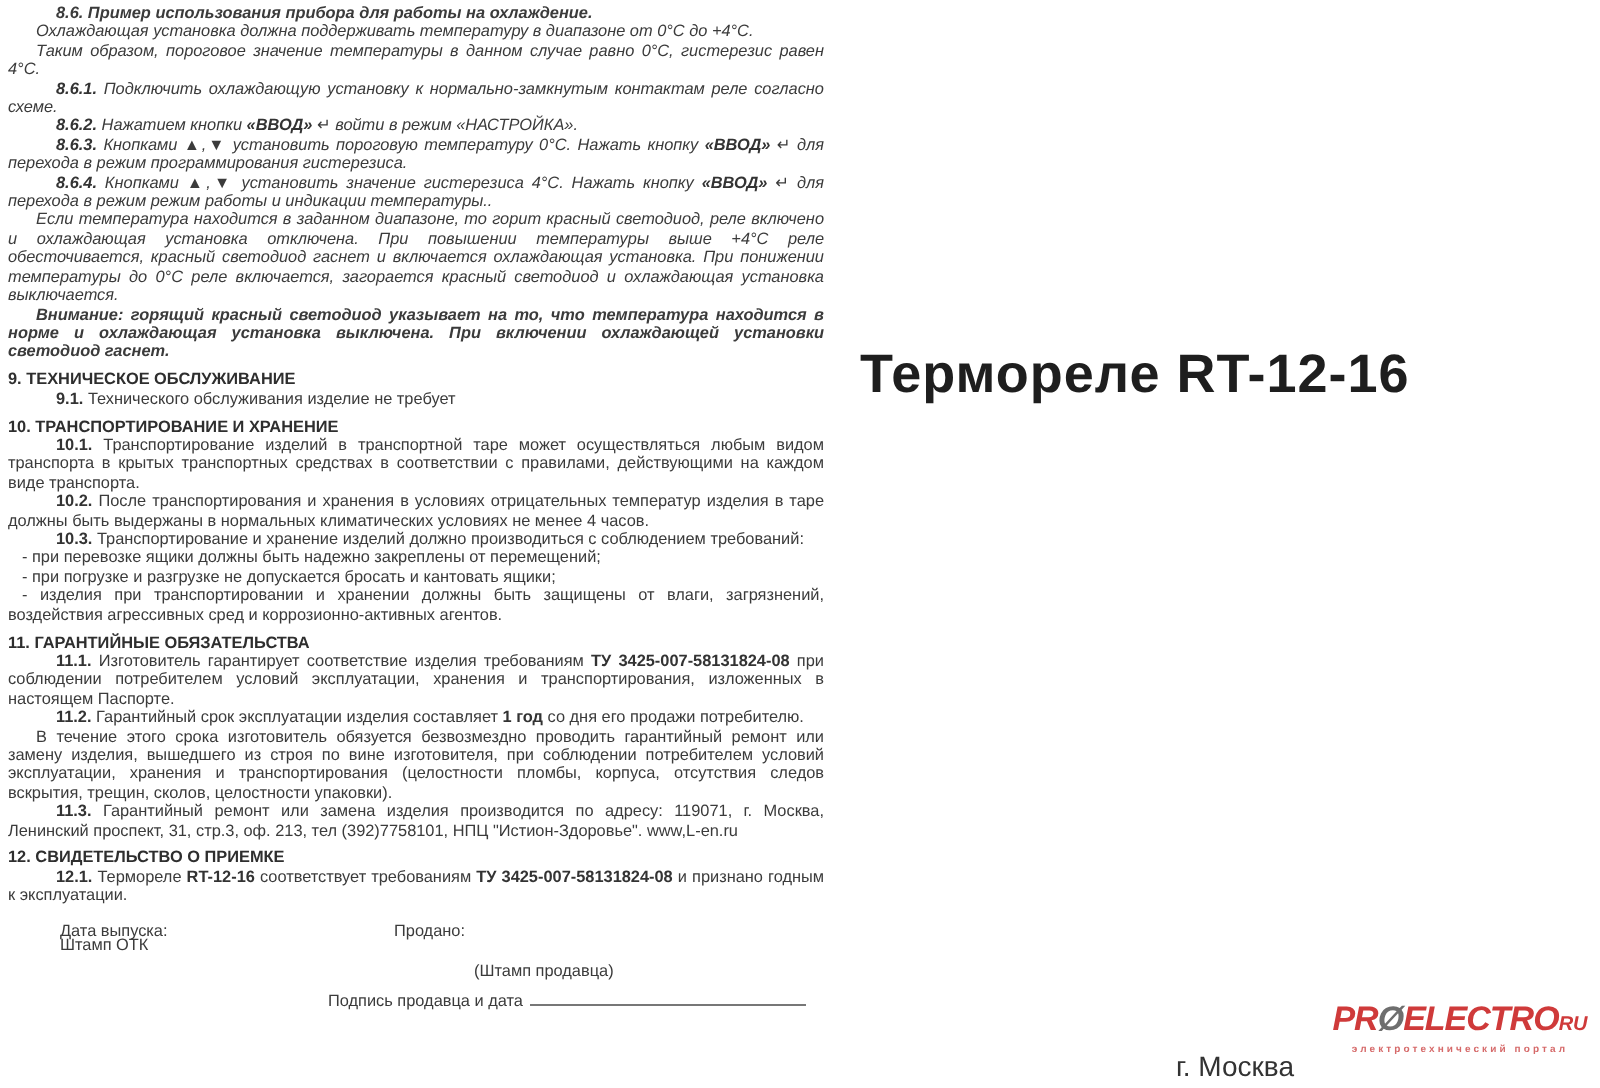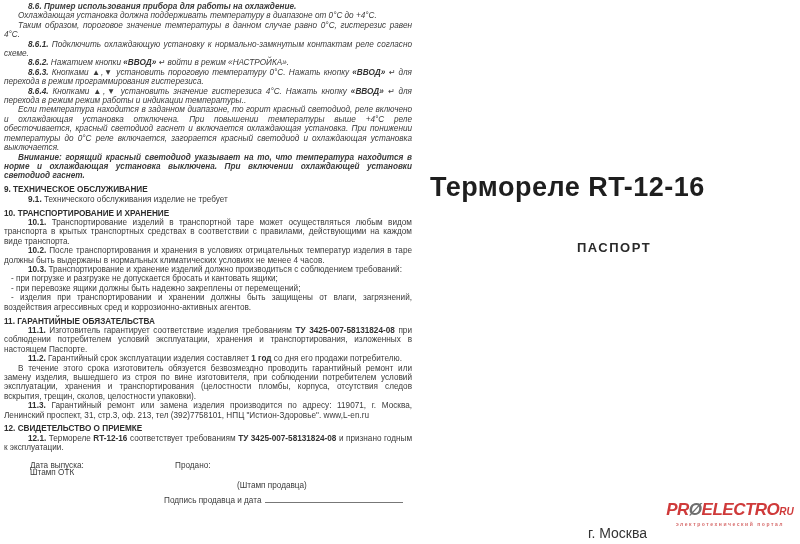--- a/index.html
+++ b/index.html
@@ -79,7 +79,6 @@
   <span class="sig" style="left:164px;top:494px;"><span>Подпись продавца  и  дата</span><span class="sig-line"></span></span>
 
   <div class="r-title">Термореле RT-12-16</div>
-  <div class="r-passport">ПАСПОРТ</div>
   <div class="r-city">г. Москва</div>
 
   <div class="logo">

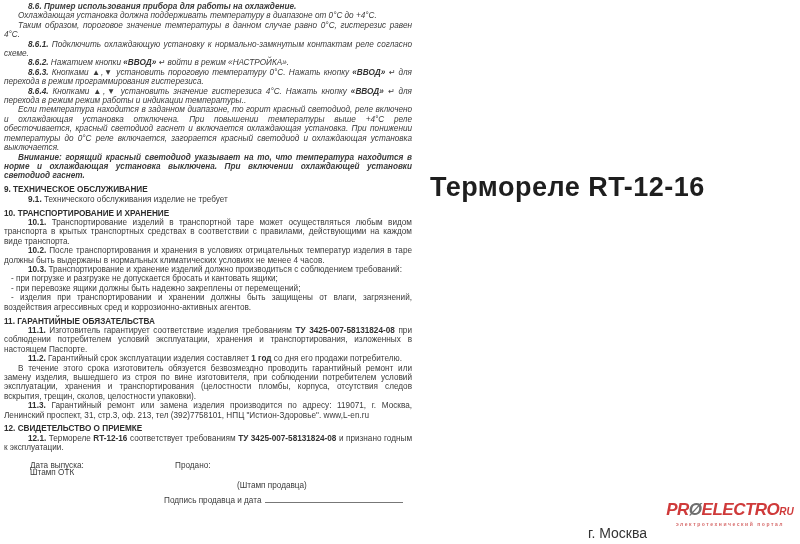--- a/index.html
+++ b/index.html
@@ -58,8 +58,8 @@
     <p class="jus ind24"><b>10.1.</b><span> Транспортирование  изделий  в транспортной таре может осуществляться  любым видом транспорта в крытых транспортных средствах  в соответствии с правилами, действующими на каждом виде транспорта.</span></p>
     <p class="jus ind24"><b>10.2.</b><span> После транспортирования и хранения в условиях отрицательных температур изделия в таре должны быть выдержаны в нормальных климатических условиях не менее 4 часов.</span></p>
     <p class="ind24"><b>10.3.</b><span> Транспортирование и хранение изделий должно производиться с соблюдением требований:</span></p>
+    <p class="li">- при перевозке ящики должны быть надежно закреплены от перемещений;</p>
     <p class="li">- при погрузке и разгрузке не допускается бросать и кантовать ящики;</p>
-    <p class="li">- при перевозке ящики должны быть надежно закреплены от перемещений;</p>
     <p class="li jus">- изделия при транспортировании и хранении должны быть защищены от влаги, загрязнений, воздействия агрессивных сред и коррозионно-активных агентов.</p>
 
     <p class="sec-h">11. ГАРАНТИЙНЫЕ ОБЯЗАТЕЛЬСТВА</p>

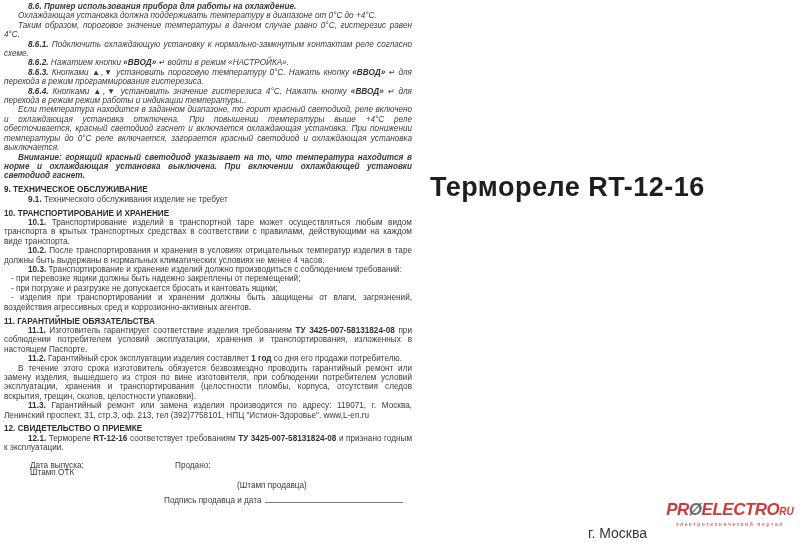--- a/index.html
+++ b/index.html
@@ -73,7 +73,7 @@
   </div>
 
   <span class="sig" style="left:30px;top:461px;">Дата выпуска:</span>
-  <span class="sig" style="left:175px;top:461px;">Продано:</span>
+  <span class="sig" style="left:197px;top:461px;">Продано:</span>
   <span class="sig" style="left:30px;top:468px;">Штамп ОТК</span>
   <span class="sig" style="left:237px;top:481px;">(Штамп продавца)</span>
   <span class="sig" style="left:164px;top:494px;"><span>Подпись продавца  и  дата</span><span class="sig-line"></span></span>

